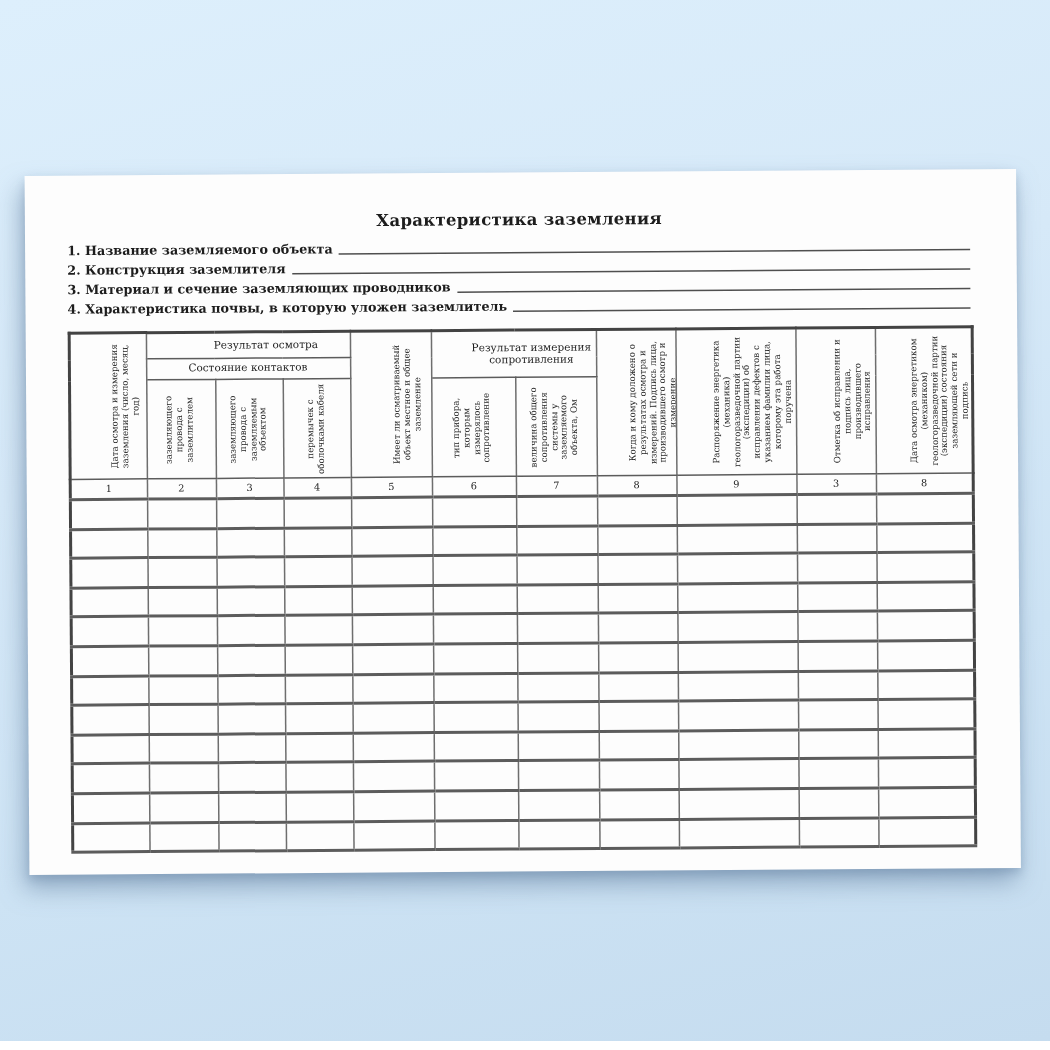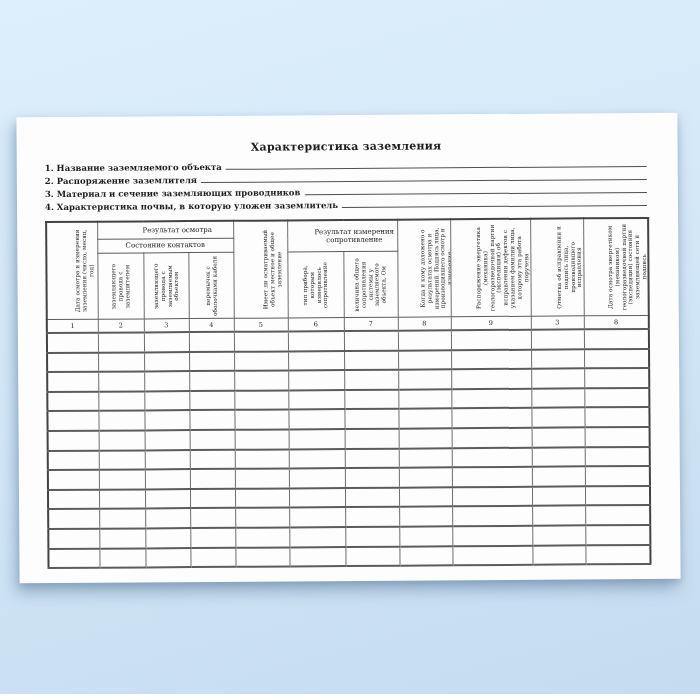--- a/index.html
+++ b/index.html
@@ -72,7 +72,7 @@
         <span class="rule"></span>
       </div>
       <div class="form-line">
-        <span><span>2.</span> <span>Распоряжение заземлителя</span></span>
+        <span><span>2.</span> <span>Конструкция заземлителя</span></span>
         <span class="rule"></span>
       </div>
       <div class="form-line">

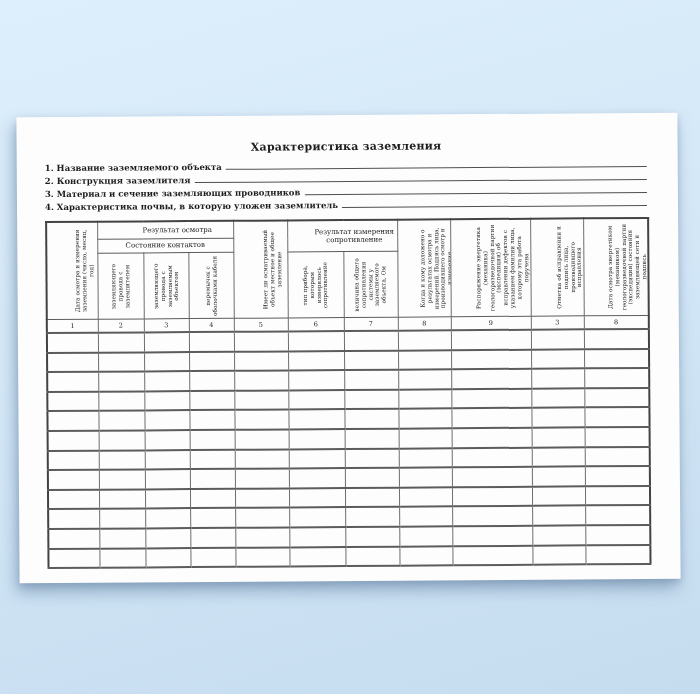--- a/index.html
+++ b/index.html
@@ -111,7 +111,7 @@
                   <span class="vtext">Имеет ли осматриваемый объект местное и общее заземление</span>
                 </div>
             </th>
-            <th colspan="2" rowspan="2" class="group-label">Результат измерения сопротивление</th>
+            <th colspan="2" rowspan="2" class="group-label">Результат измерения сопротивления</th>
             <th rowspan="3">
               <div class="vwrap tall">
                   <span class="vtext">Когда и кому доложено о результатах осмотра и измерений. Подпись лица, производившего осмотр и измерение</span>

